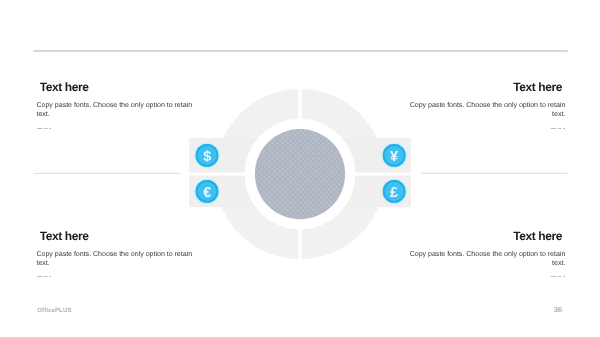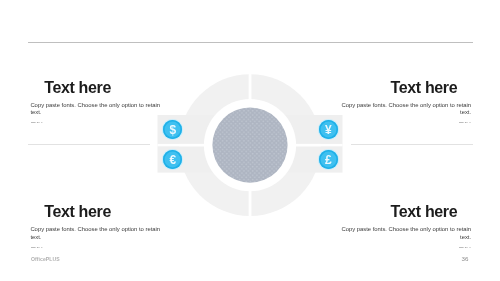--- a/index.html
+++ b/index.html
@@ -13,8 +13,8 @@
   .rule-mid-right{left:350.6px;top:144.3px;width:122.2px;background:#e2e2e2;}
 
   .block{position:absolute;width:130px;}
-  .block .title{font-size:16px;font-weight:bold;color:#1c1c1c;letter-spacing:-0.35px;
-                margin:12px;line-height:1;height:10px;}
+  .block .title{font-size:10px;font-weight:bold;color:#1c1c1c;letter-spacing:-0.35px;
+                margin:1px;line-height:1;height:10px;}
   .block .body{font-size:5.9px;color:#3b3b3b;line-height:7.7px;margin:6.2px 0 0 -1.8px;
                letter-spacing:-0.02px;}
   .block .tiny{font-size:4.6px;color:#8e8e8e;margin:3.0px 0 0 -1.3px;letter-spacing:0px;

